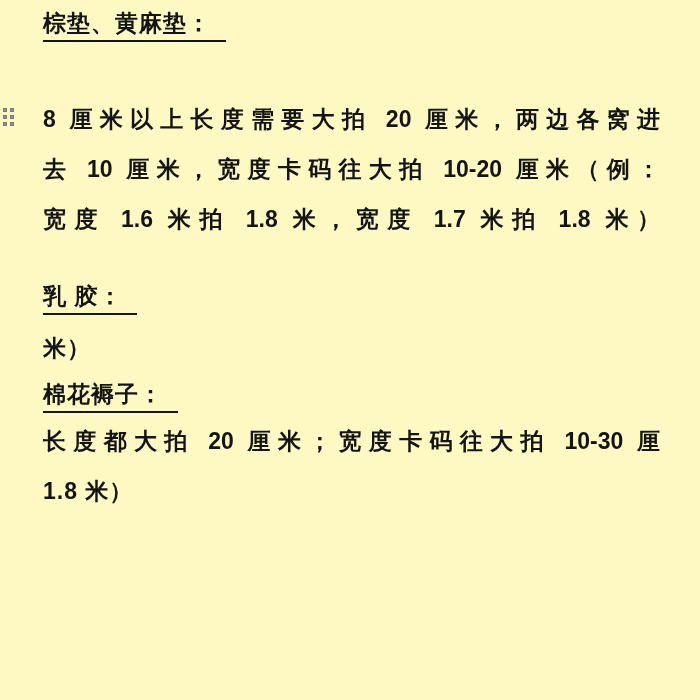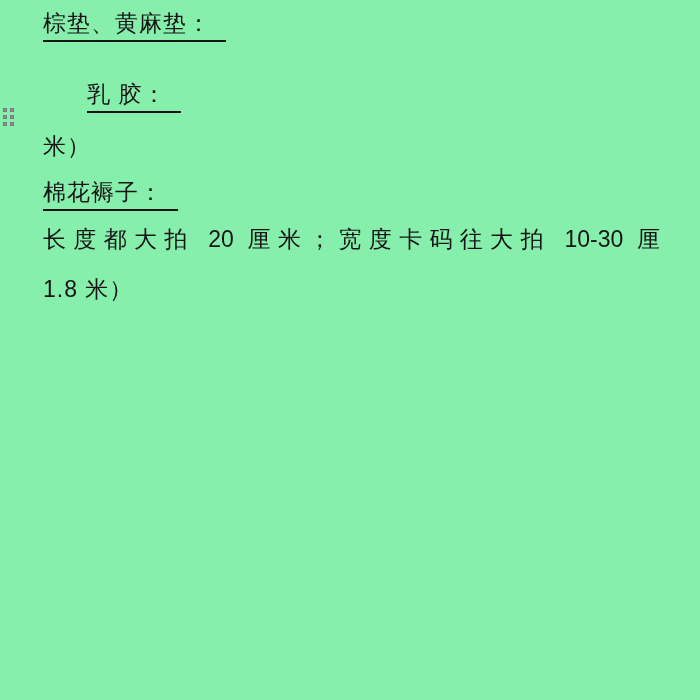--- a/index.html
+++ b/index.html
@@ -15,9 +15,9 @@
     position: relative;
     width: 700px;
     height: 700px;
-    background: #86efac;
+    background: #fef9c3;
     color: #141414;
-    font-weight: 400;
+    font-weight: 700;
     font-size: 23px;
   }
   .content {

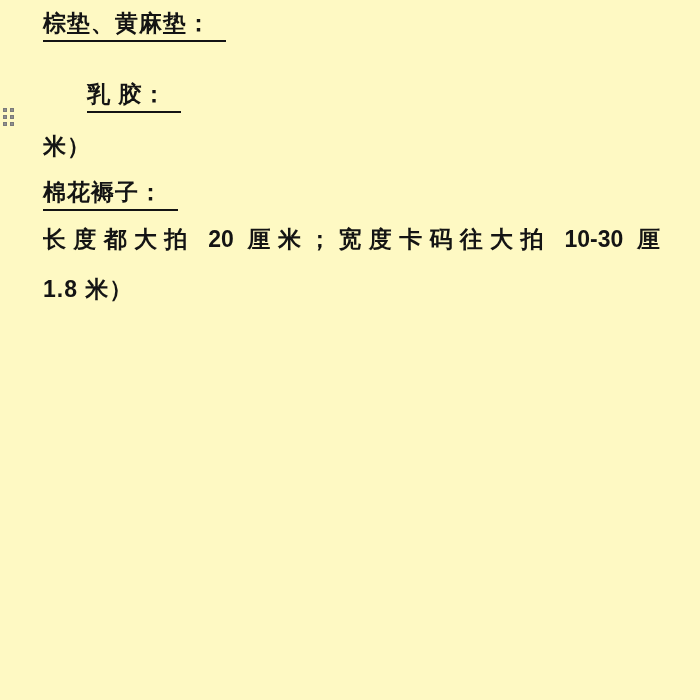--- a/index.html
+++ b/index.html
@@ -99,6 +99,11 @@
     <div class="heading-wrap h1-wrap">
       <span class="heading">棕垫、黄麻垫：</span>
     </div>
+    <div class="para p1">
+      <div class="line">8 厘米以上长度需要大拍 20 厘米，两边各窝进</div>
+      <div class="line">去 10 厘米，宽度卡码往大拍 10-20 厘米（例：</div>
+      <div class="line">宽度 1.6 米拍 1.8 米，宽度 1.7 米拍 1.8 米）</div>
+    </div>
 
     <div class="heading-wrap h2-wrap">
       <span class="heading">乳 胶：</span>

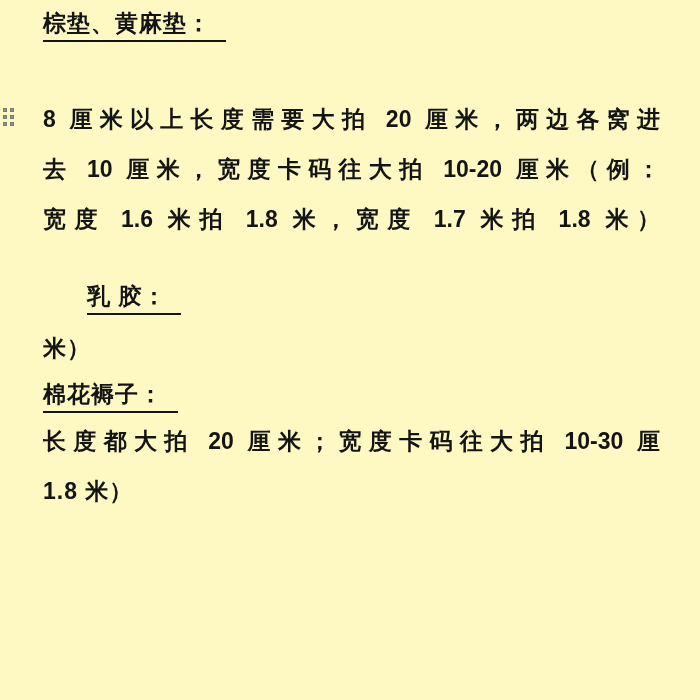--- a/index.html
+++ b/index.html
@@ -34,7 +34,7 @@
     white-space: pre;
   }
   .h1-wrap { padding-top: 8px; }
-  .h2-wrap { margin-top: 37px; margin-left: 44px; }
+  .h2-wrap { margin-top: 37px; }
   .h3-wrap { margin-top: 6px; }
   
   .red-note {

